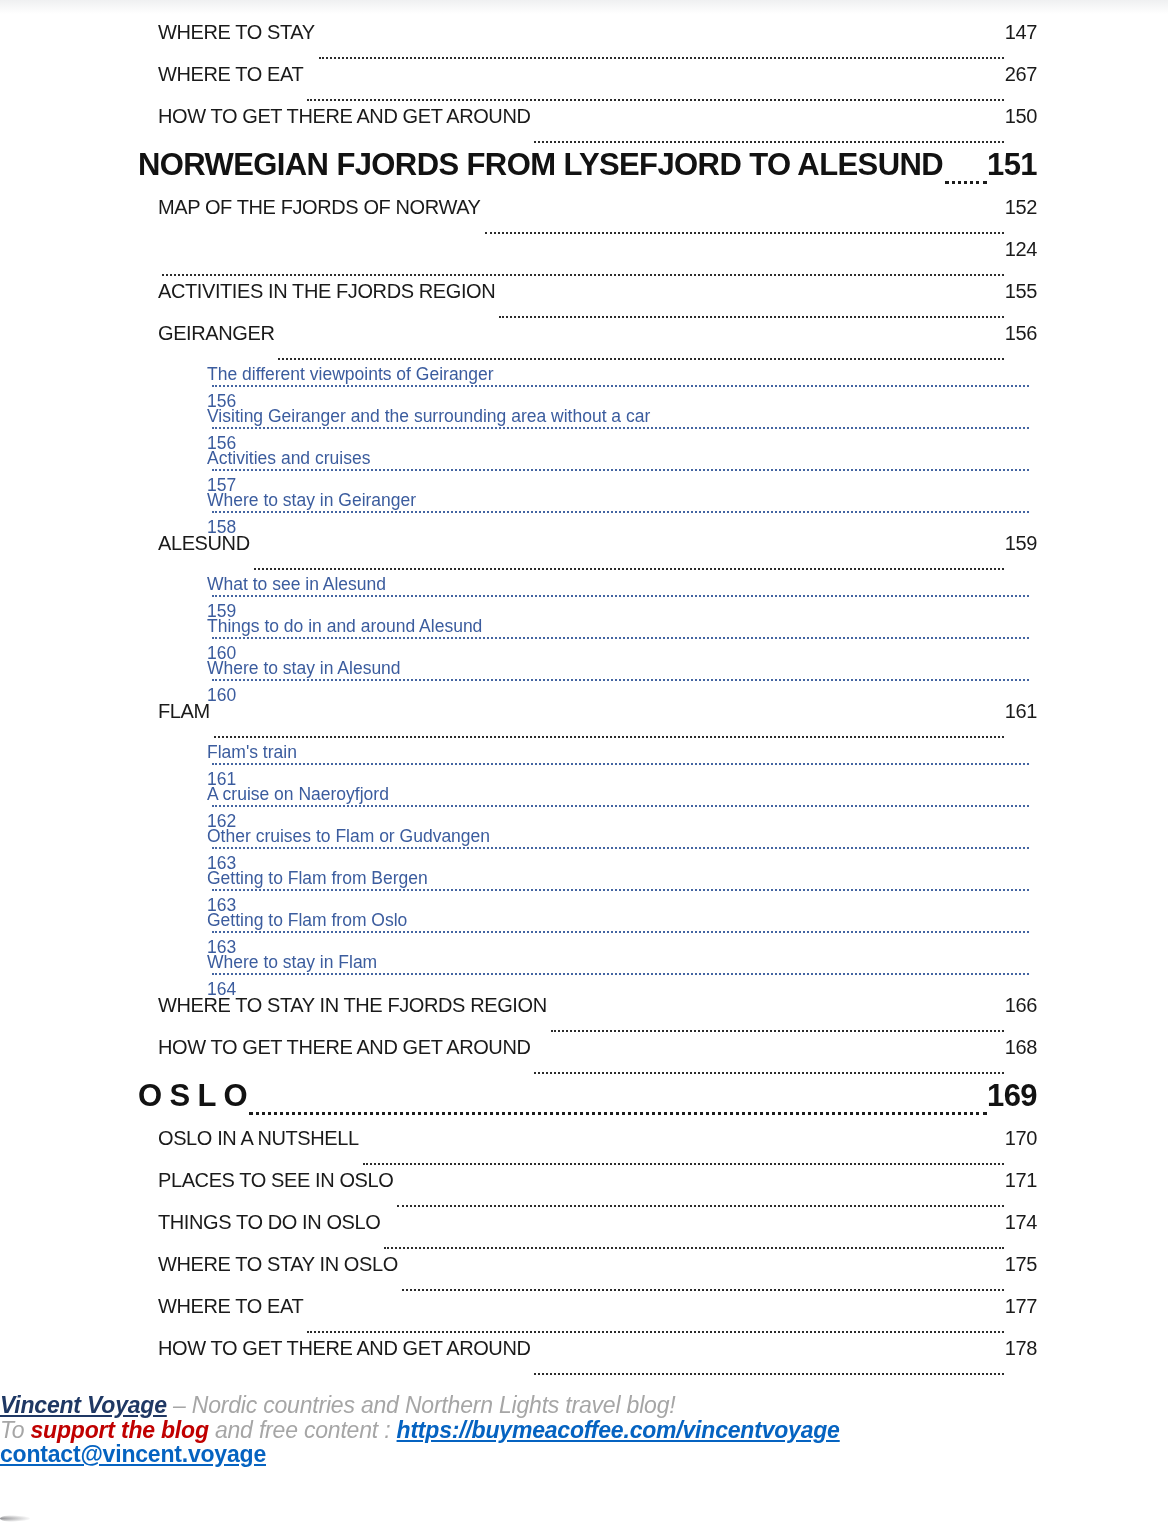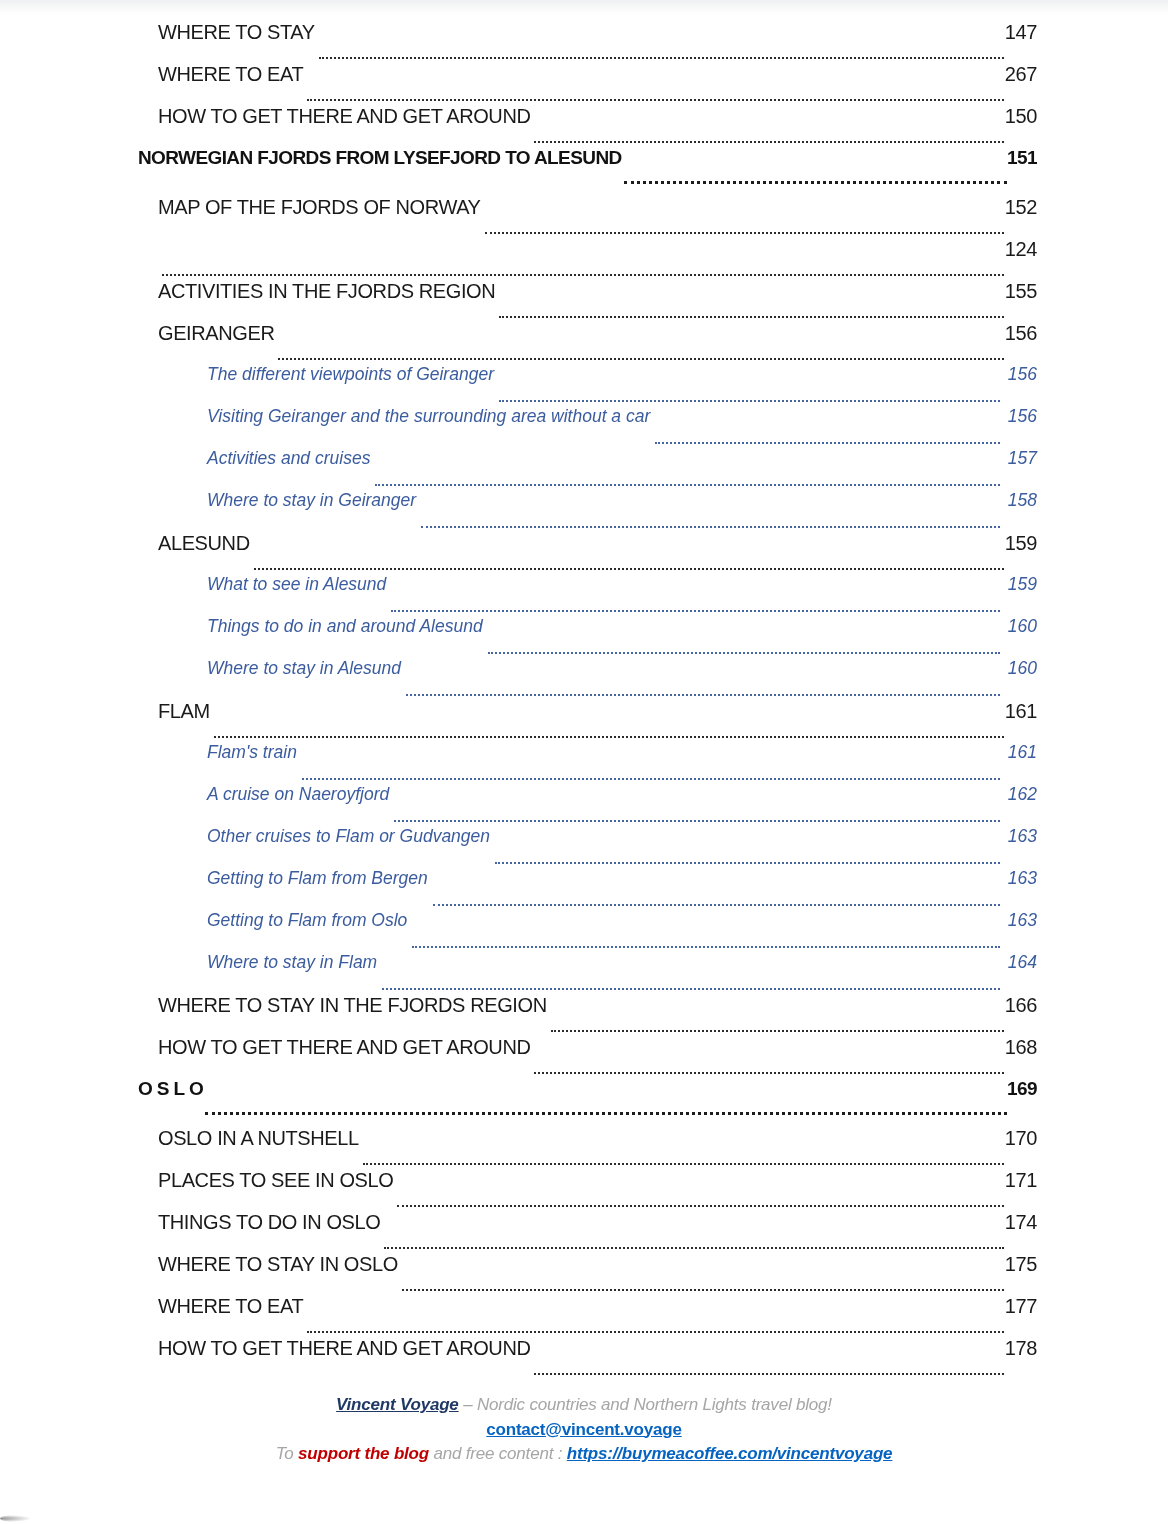--- a/index.html
+++ b/index.html
@@ -26,7 +26,7 @@
   .toc-row .pagenum { flex:0 0 auto; }
   .toc-row .leader { flex:1 1 auto; min-width:10px; }
 
-  .lvl1 { margin-left:138px; margin-bottom:7px; font-size:19px; font-weight:700;
+  .lvl1 { margin-left:138px; margin-bottom:7px; font-size:31px; font-weight:700;
           letter-spacing:-0.6px; color:#121212; }
   .lvl1 .leader { border-bottom:3px dotted #1c1c1c; margin:0 0 5px 2px; }
 

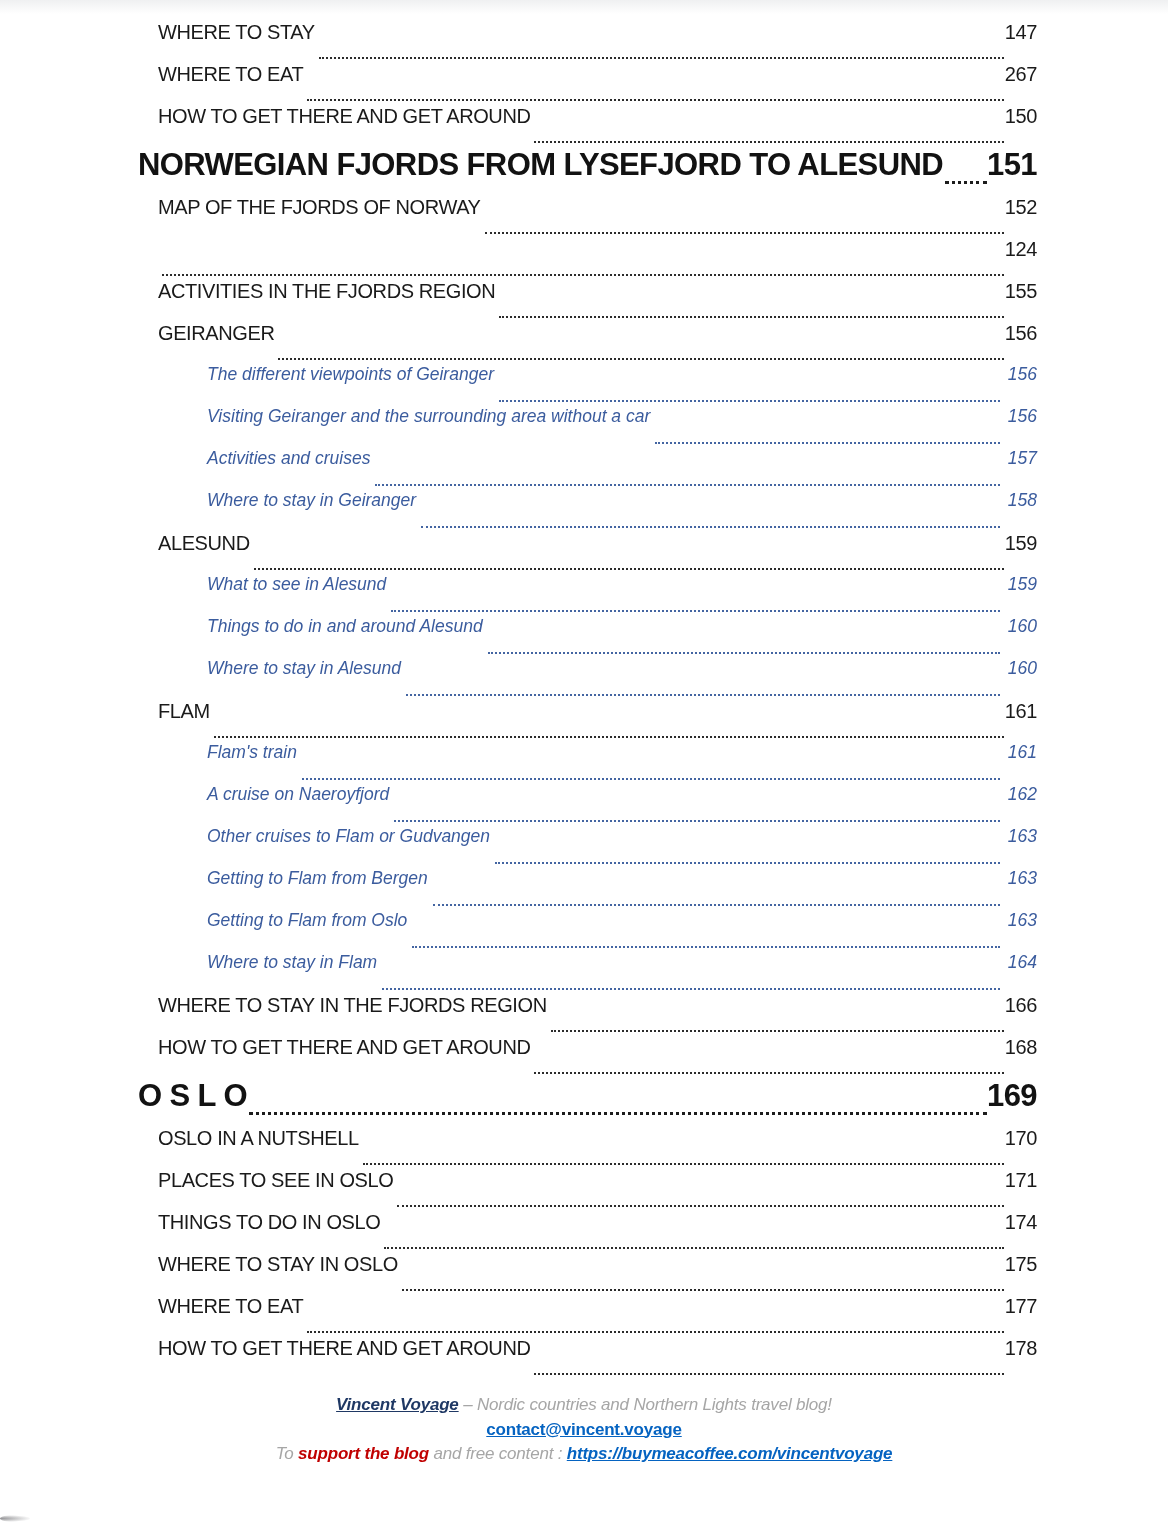--- a/index.html
+++ b/index.html
@@ -33,7 +33,7 @@
   .lvl2 { margin-left:158px; font-size:20px; color:#1a1a1a; letter-spacing:-0.4px; }
   .lvl2 .leader { border-bottom:2px dotted #2b2b2b; margin:0 1px 4px 4px; }
 
-  .lvl3 { margin-left:207px; font-size:17.5px; font-style:italic; color:#3b5c9e; }
+  .lvl3 { margin-left:207px; font-size:17.5px; color:#3b5c9e;flex-direction:column; }
   .lvl3 .leader { border-bottom:2px dotted #4465a2; margin:0 8px 4px 5px; }
 
   .footer { margin-top:14px; text-align:center; font-size:17px; line-height:24.5px;

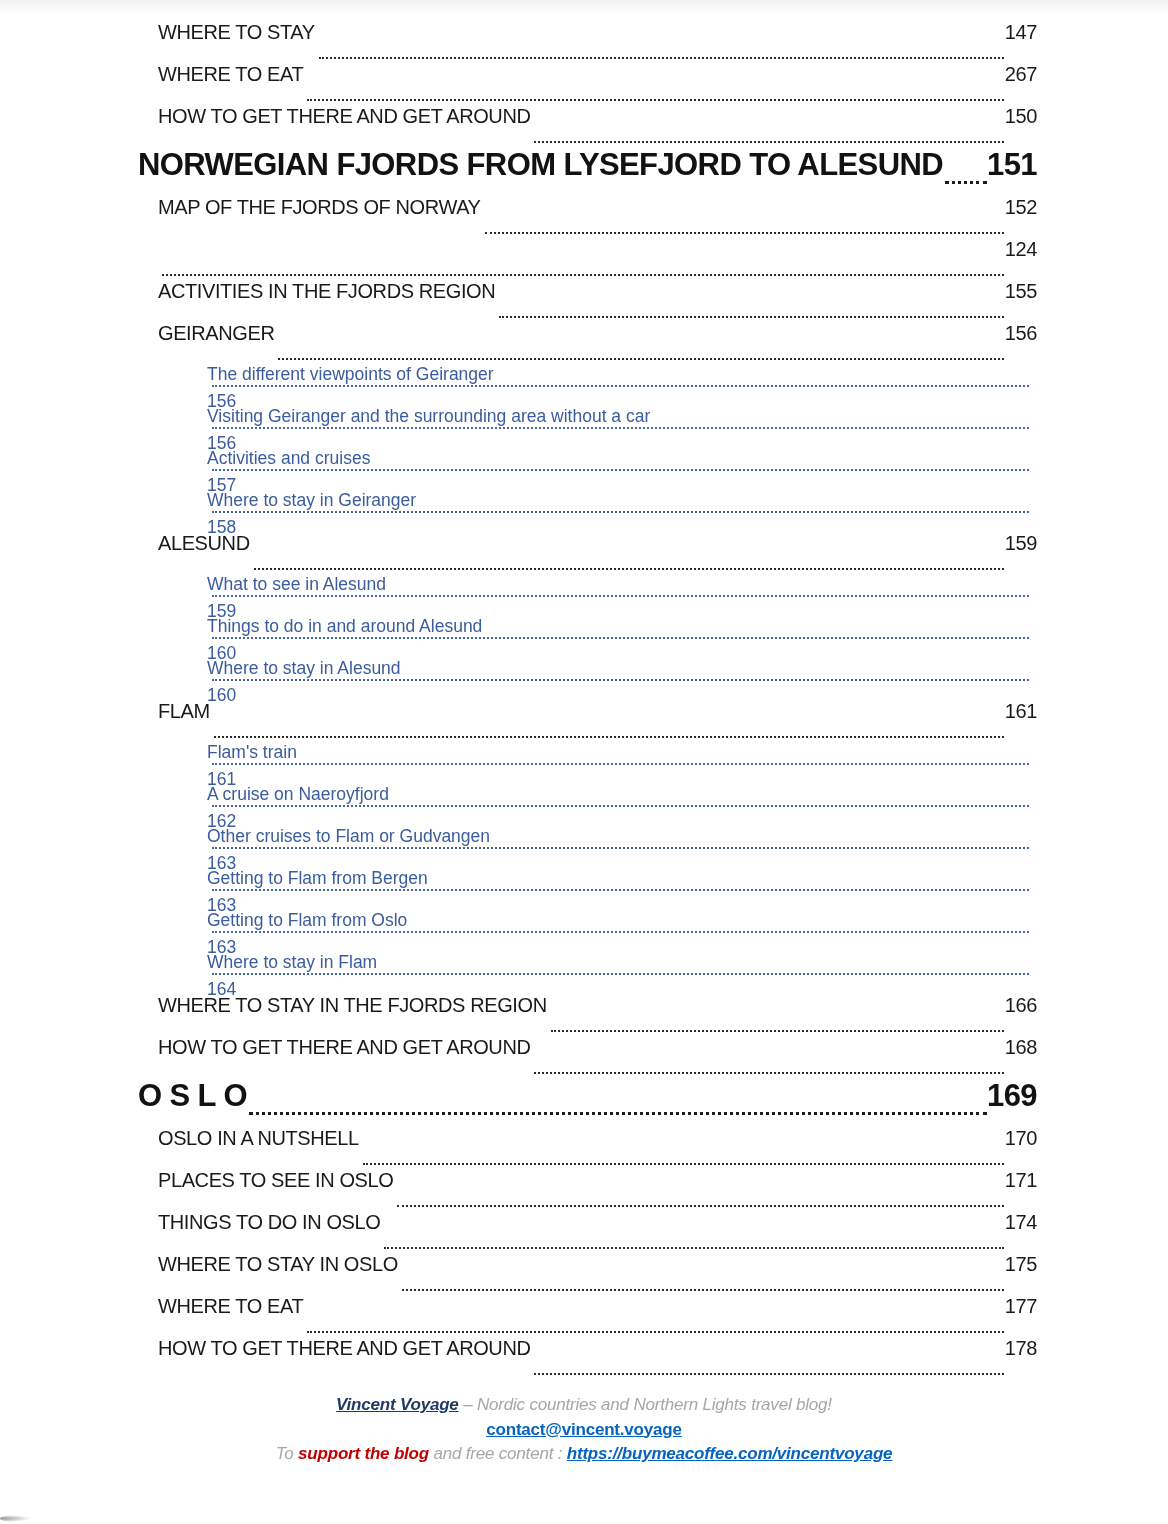--- a/index.html
+++ b/index.html
@@ -36,7 +36,7 @@
   .lvl3 { margin-left:207px; font-size:17.5px; color:#3b5c9e;flex-direction:column; }
   .lvl3 .leader { border-bottom:2px dotted #4465a2; margin:0 8px 4px 5px; }
 
-  .footer { margin-top:14px; text-align:center; font-size:17px; line-height:24.5px;
+  .footer { margin-top:14px; text-align:left; font-size:23px; line-height:24.5px;
             font-style:italic; letter-spacing:-0.2px; }
   .footer-line { white-space:pre-wrap; }
   .seg-brand  { color:#1f3864; font-weight:700; text-decoration:underline; cursor:pointer; }

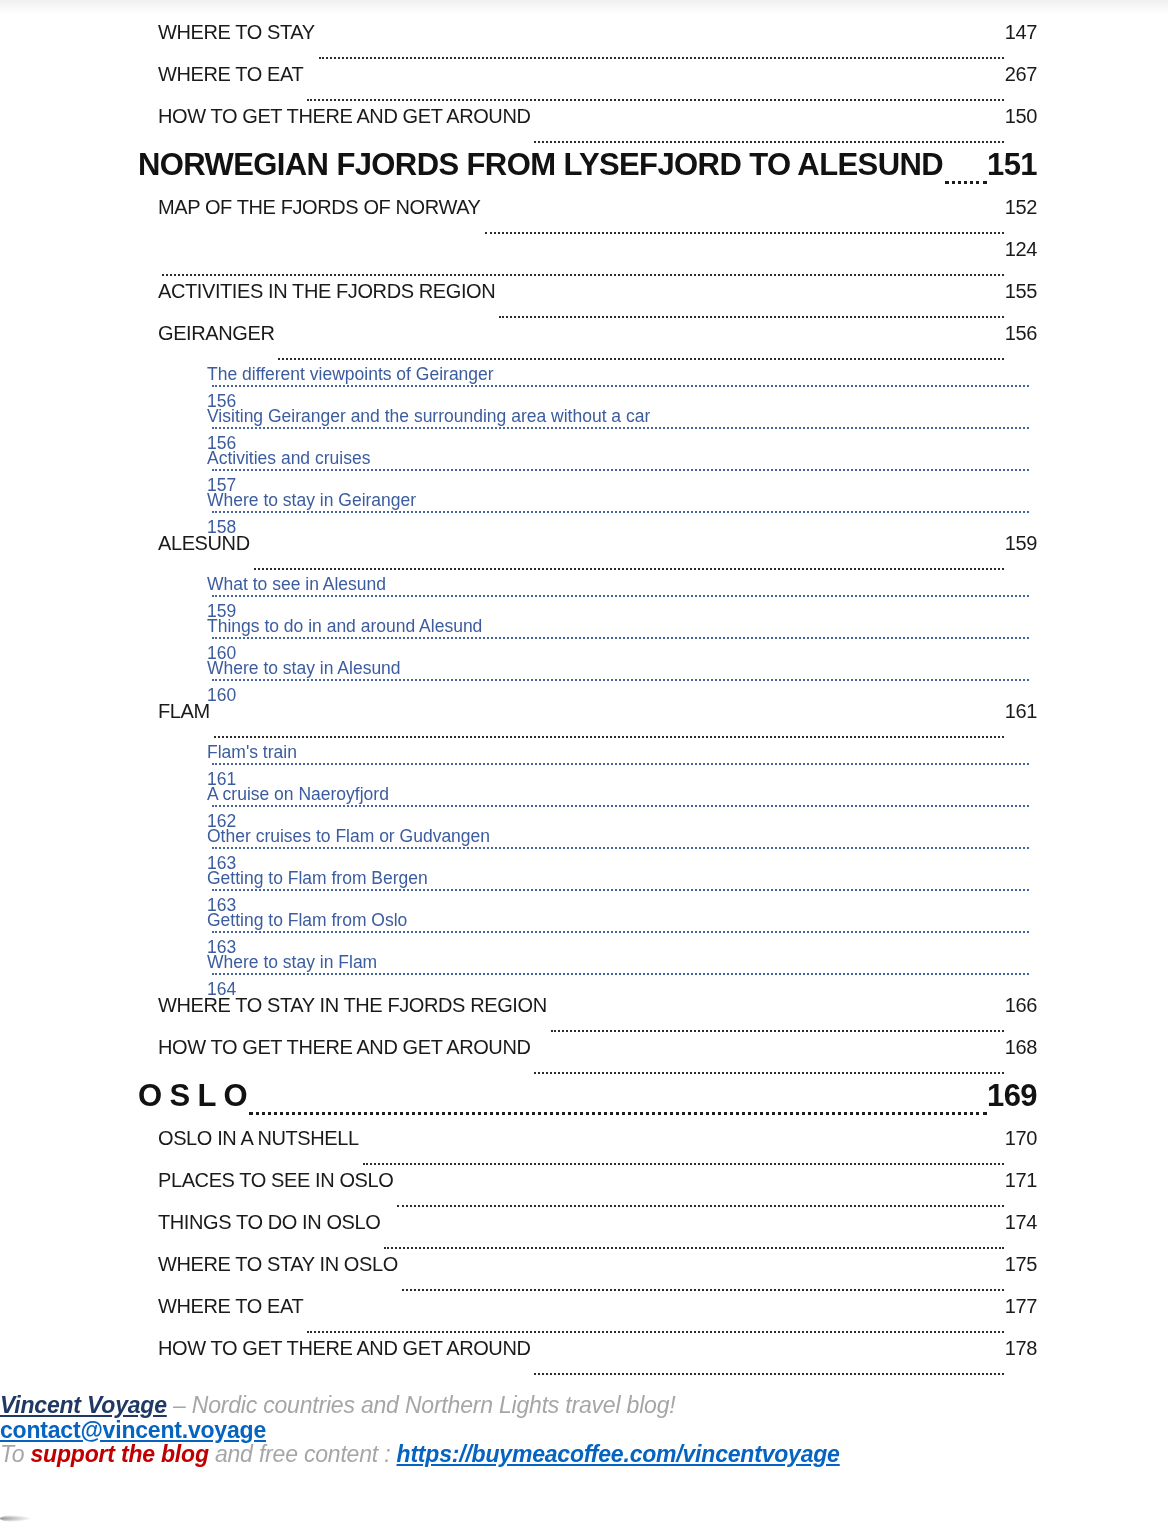--- a/index.html
+++ b/index.html
@@ -215,8 +215,8 @@
 
 <div class="footer" id="footer">
     <div class="footer-line"><span class="seg-brand">Vincent Voyage</span><span class="seg-muted"> – Nordic countries and Northern Lights travel blog!</span></div>
+    <div class="footer-line"><span class="seg-muted">To </span><span class="seg-accent-red">support the blog</span><span class="seg-muted"> and free content : </span><span class="seg-link">https://buymeacoffee.com/vincentvoyage</span></div>
     <div class="footer-line"><span class="seg-email">contact@vincent.voyage</span></div>
-    <div class="footer-line"><span class="seg-muted">To </span><span class="seg-accent-red">support the blog</span><span class="seg-muted"> and free content : </span><span class="seg-link">https://buymeacoffee.com/vincentvoyage</span></div>
   </div>
 
 <div class="corner-artifact"></div>

